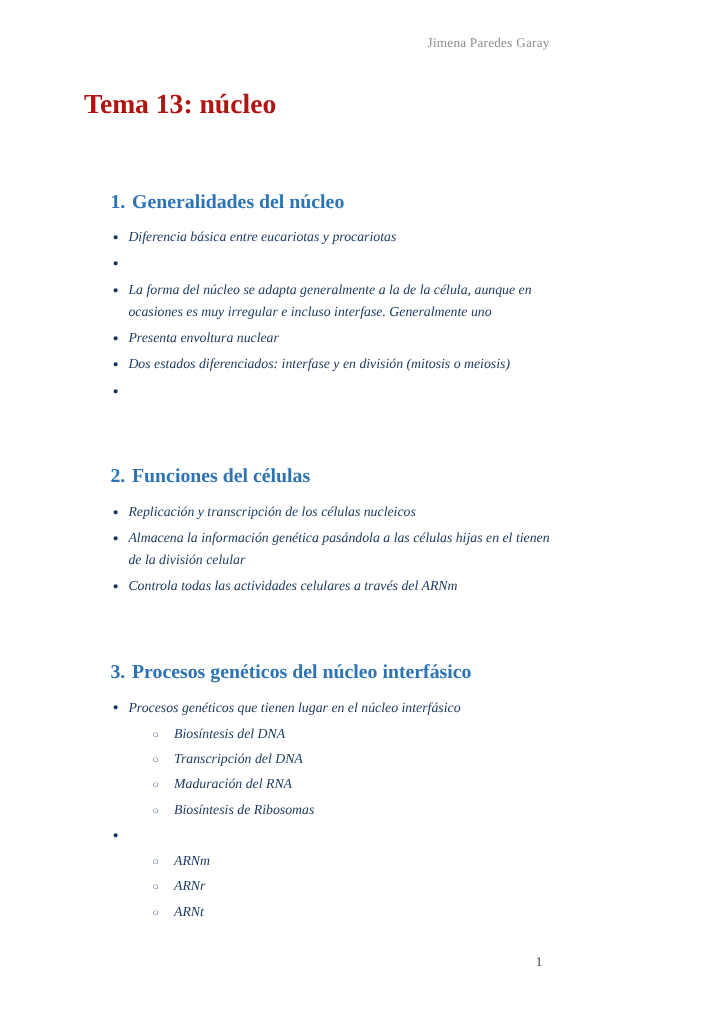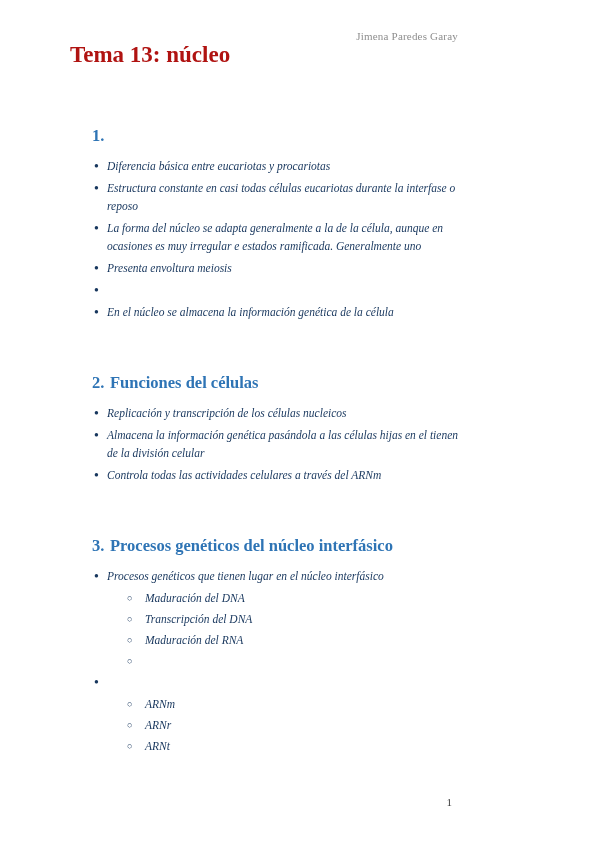--- a/index.html
+++ b/index.html
@@ -24,6 +24,7 @@
     letter-spacing: 0.2px;
   }
   .title {
+    margin-top: 32px;
     font-size: 23px;
     font-weight: bold;
     color: var(--title-red, #b01311);

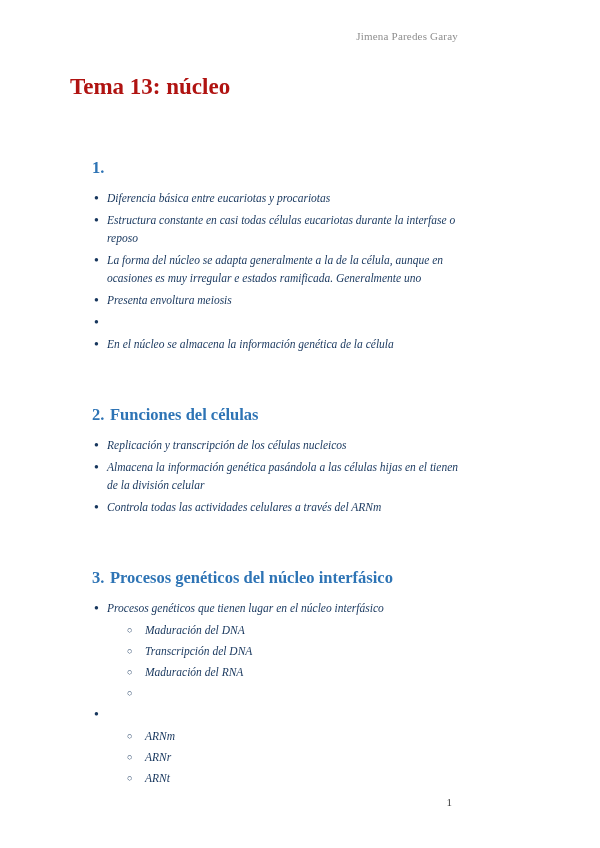--- a/index.html
+++ b/index.html
@@ -68,6 +68,7 @@
   <div class="section s1">
     <h2>
       <span class="num">1.</span>
+      <span>Generalidades del núcleo</span>
     </h2>
     <div class="list">
       <div class="li l1">

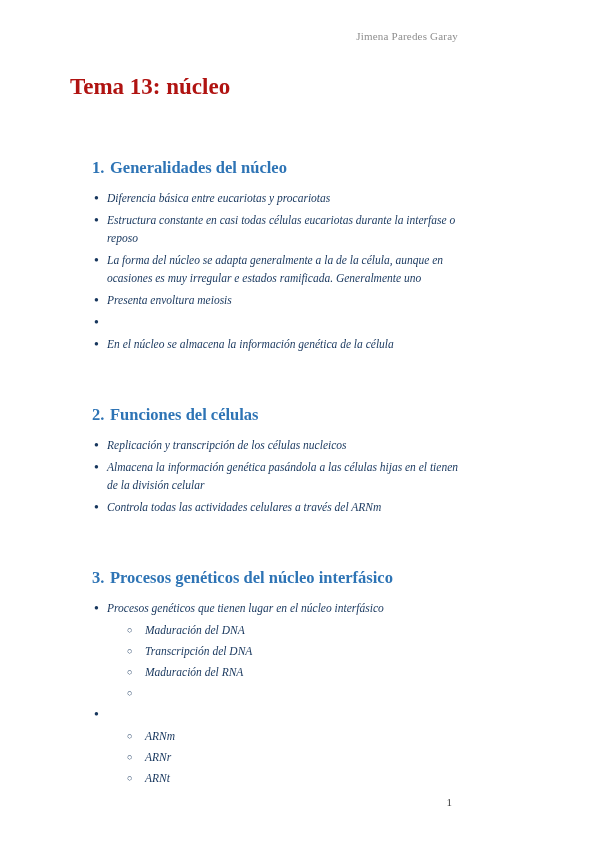--- a/index.html
+++ b/index.html
@@ -77,7 +77,6 @@
       </div>
       <div class="li l1">
         <span class="bullet">●</span>
-        <span class="li-text">Estructura constante en casi todas células eucariotas durante la interfase o reposo</span>
       </div>
       <div class="li l1">
         <span class="bullet">●</span>

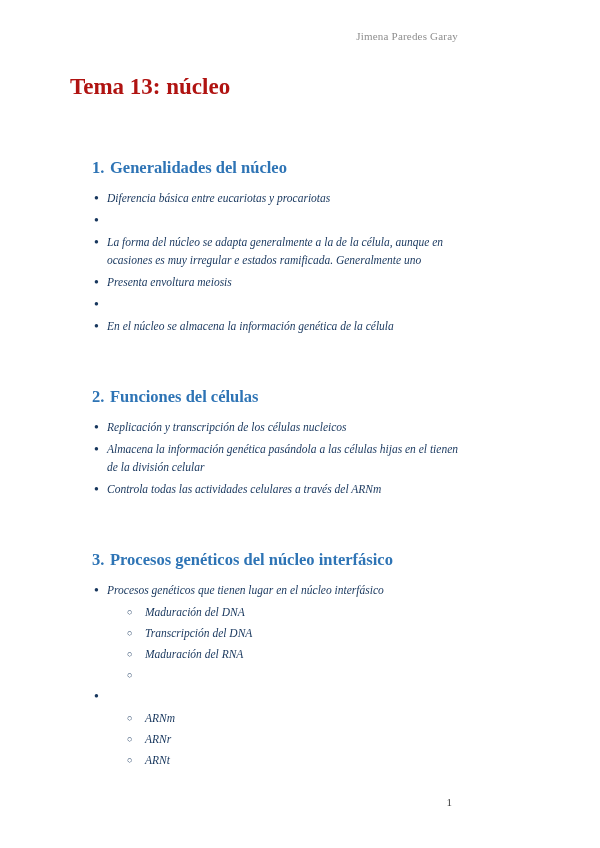--- a/index.html
+++ b/index.html
@@ -80,7 +80,7 @@
       </div>
       <div class="li l1">
         <span class="bullet">●</span>
-        <span class="li-text">La forma del núcleo se adapta generalmente a la de la célula, aunque en ocasiones es muy irregular e estados ramificada. Generalmente uno</span>
+        <span class="li-text">La forma del núcleo se adapta generalmente a la de la célula, aunque en ocasiones es muy irregular e incluso interfase. Generalmente uno</span>
       </div>
       <div class="li l1">
         <span class="bullet">●</span>

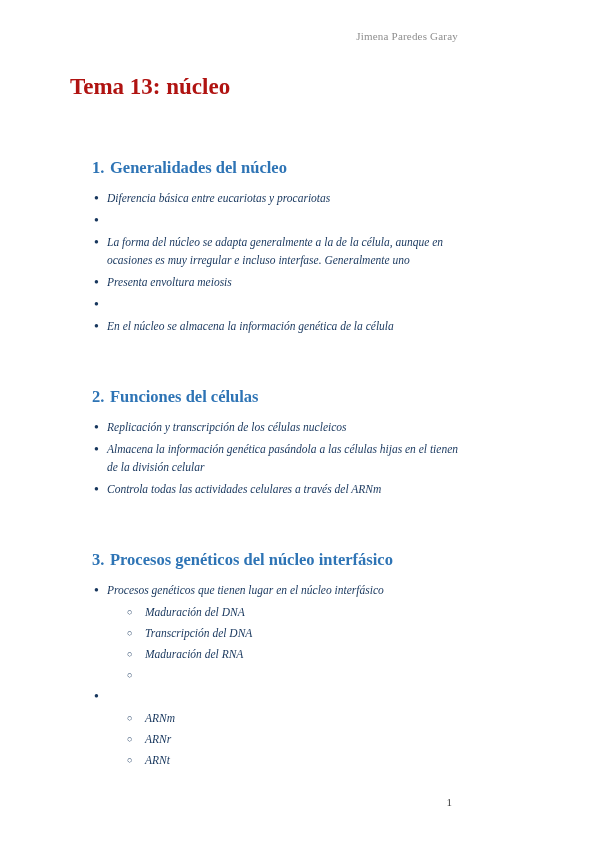--- a/index.html
+++ b/index.html
@@ -84,7 +84,7 @@
       </div>
       <div class="li l1">
         <span class="bullet">●</span>
-        <span class="li-text">Presenta envoltura meiosis</span>
+        <span class="li-text">Presenta envoltura nuclear</span>
       </div>
       <div class="li l1">
         <span class="bullet">●</span>

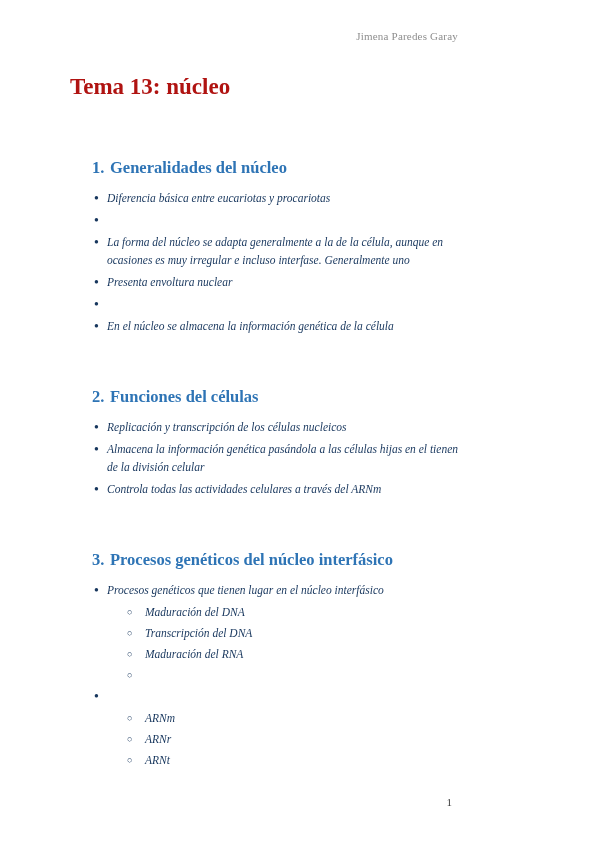--- a/index.html
+++ b/index.html
@@ -88,6 +88,7 @@
       </div>
       <div class="li l1">
         <span class="bullet">●</span>
+        <span class="li-text">Dos estados diferenciados: interfase y en división (mitosis o meiosis)</span>
       </div>
       <div class="li l1">
         <span class="bullet">●</span>

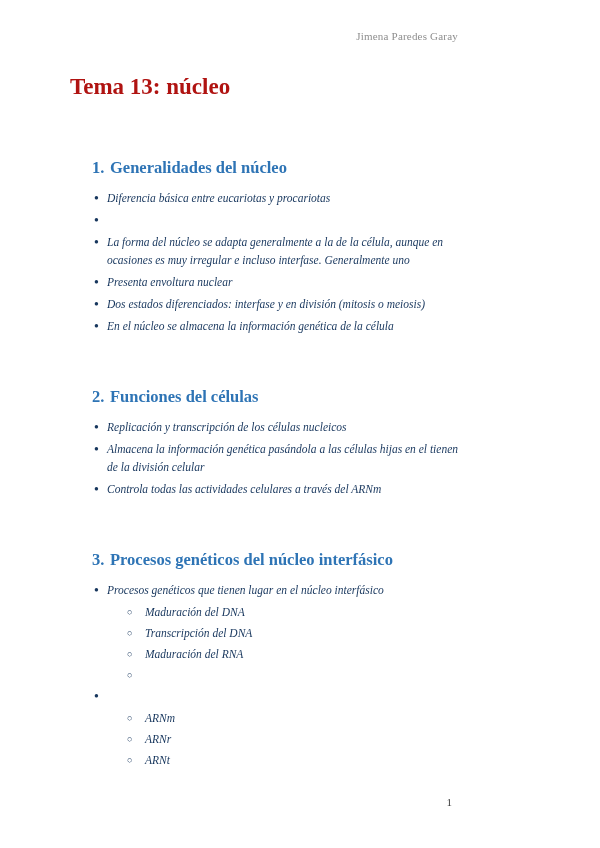--- a/index.html
+++ b/index.html
@@ -92,7 +92,6 @@
       </div>
       <div class="li l1">
         <span class="bullet">●</span>
-        <span class="li-text">En el núcleo se almacena la información genética de la célula</span>
       </div>
     </div>
   </div>

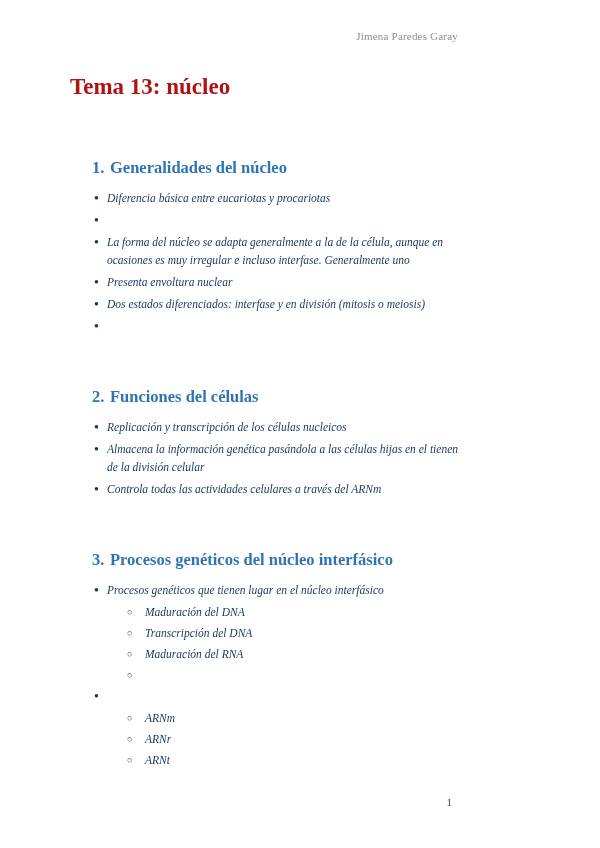--- a/index.html
+++ b/index.html
@@ -129,7 +129,7 @@
       </div>
       <div class="li l2">
         <span class="bullet">○</span>
-        <span class="li-text">Maduración del DNA</span>
+        <span class="li-text">Biosíntesis del DNA</span>
       </div>
       <div class="li l2">
         <span class="bullet">○</span>

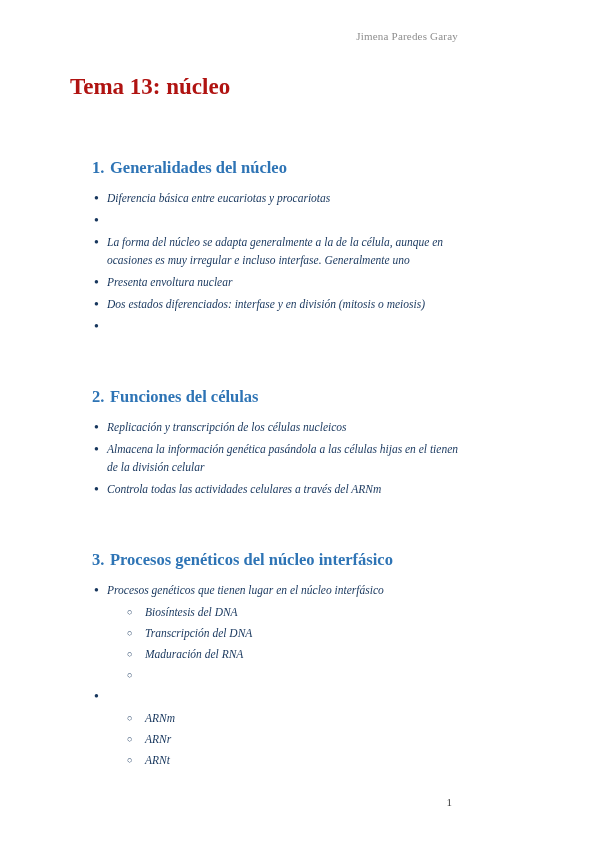--- a/index.html
+++ b/index.html
@@ -141,6 +141,7 @@
       </div>
       <div class="li l2">
         <span class="bullet">○</span>
+        <span class="li-text">Biosíntesis de Ribosomas</span>
       </div>
       <div class="li l1">
         <span class="bullet">●</span>

